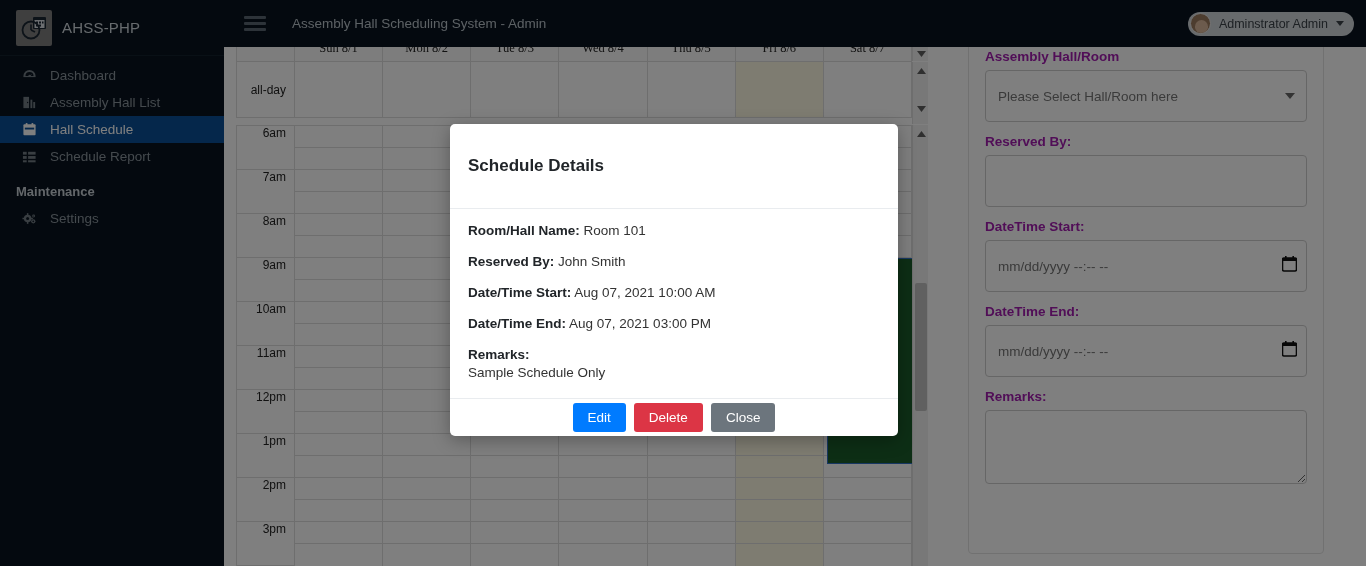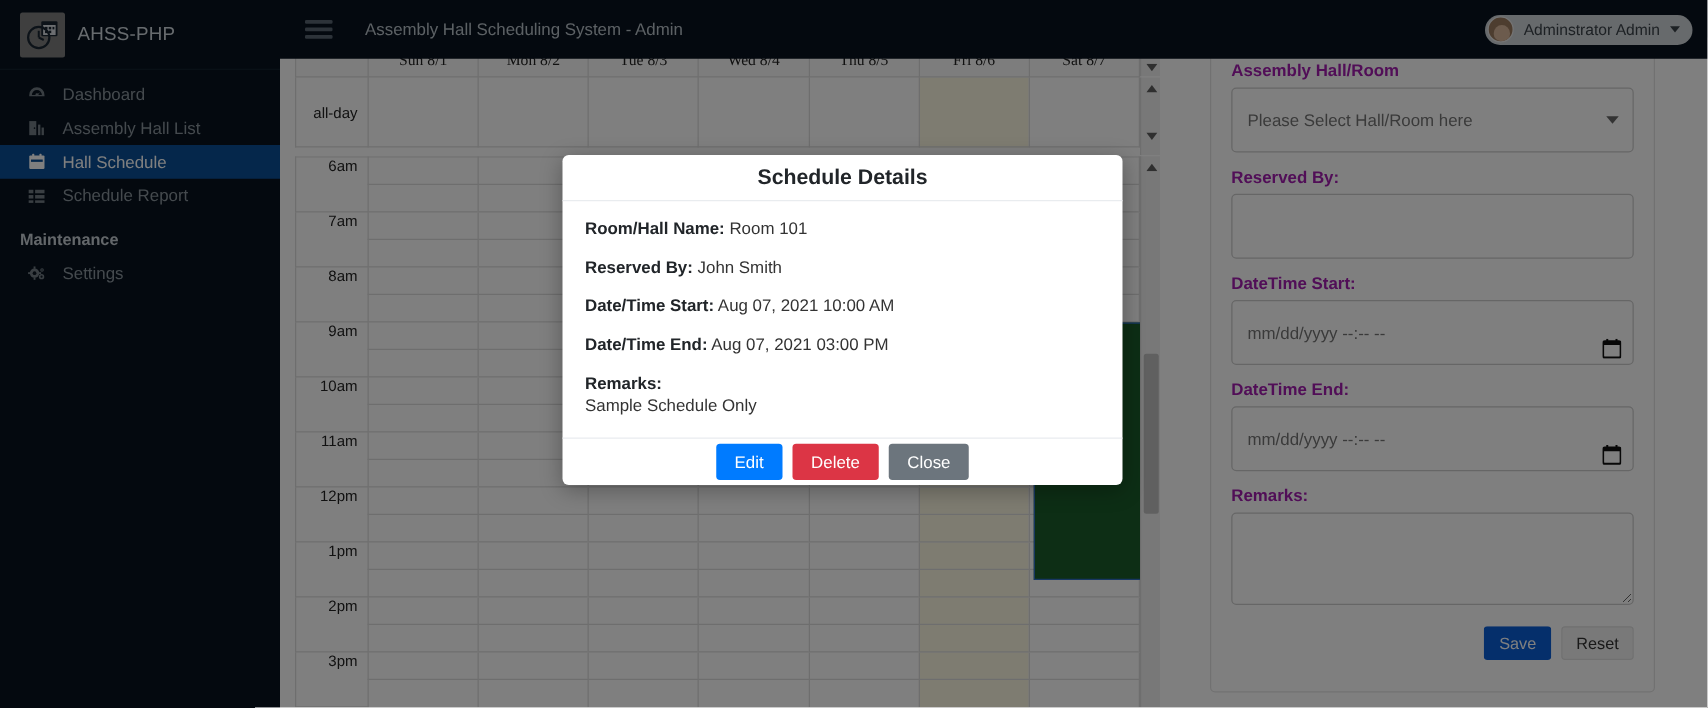--- a/index.html
+++ b/index.html
@@ -148,7 +148,7 @@
     background: #fff; border-radius: 5px; z-index: 50;
     box-shadow: 0 4px 18px rgba(0,0,0,.3);
   }
-  .modal-header { padding: 8px 18px; border-bottom: 1px solid #e9ecef; text-align: center; }
+  .modal-header { padding: 32px 18px; border-bottom: 1px solid #e9ecef; }
   .modal-title { font-size: 17px; font-weight: bold; color: #212529; }
   .modal-body { padding: 14px 18px 18px 18px; }
   .mrow { font-size: 13.5px; color: #333; margin-bottom: 16px; }

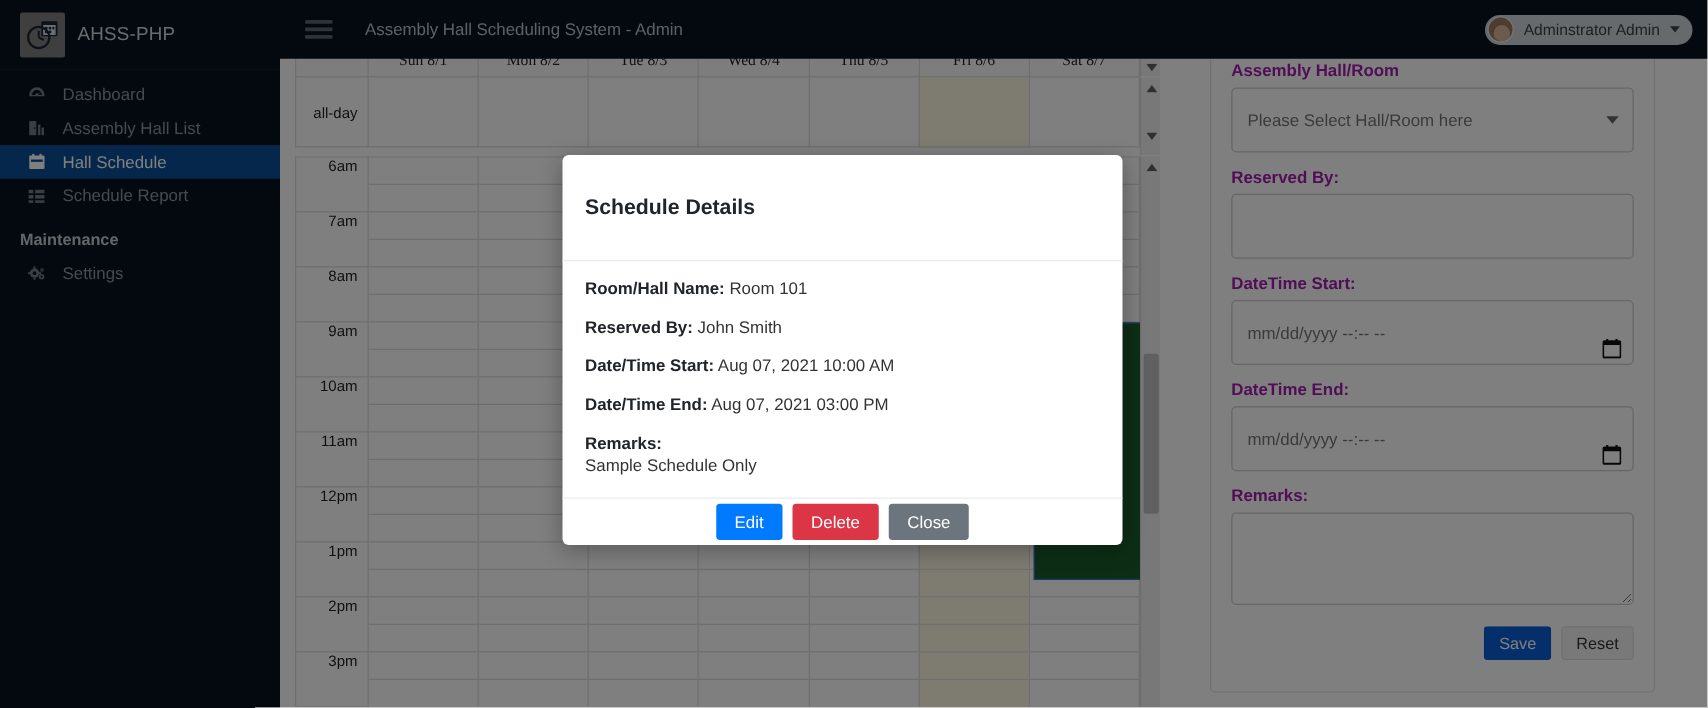--- a/index.html
+++ b/index.html
@@ -130,7 +130,7 @@
   .select-box .ctl { padding-right: 28px; }
   .sel-caret { position: absolute; right: 12px; width:0;height:0;
     border-left: 5px solid transparent; border-right: 5px solid transparent; border-top: 6px solid #666; }
-  .date-box { position: relative; display: flex; align-items: flex-end; }
+  .date-box { position: relative; display: flex; align-items: center; }
   .cal-ico { position: absolute; right: 10px; pointer-events: none; }
   textarea.ctl { height: 74px; padding: 8px 12px; resize: vertical; }
   .form-actions { display: flex; justify-content: flex-end; gap: 8px; margin-top: 6px; }

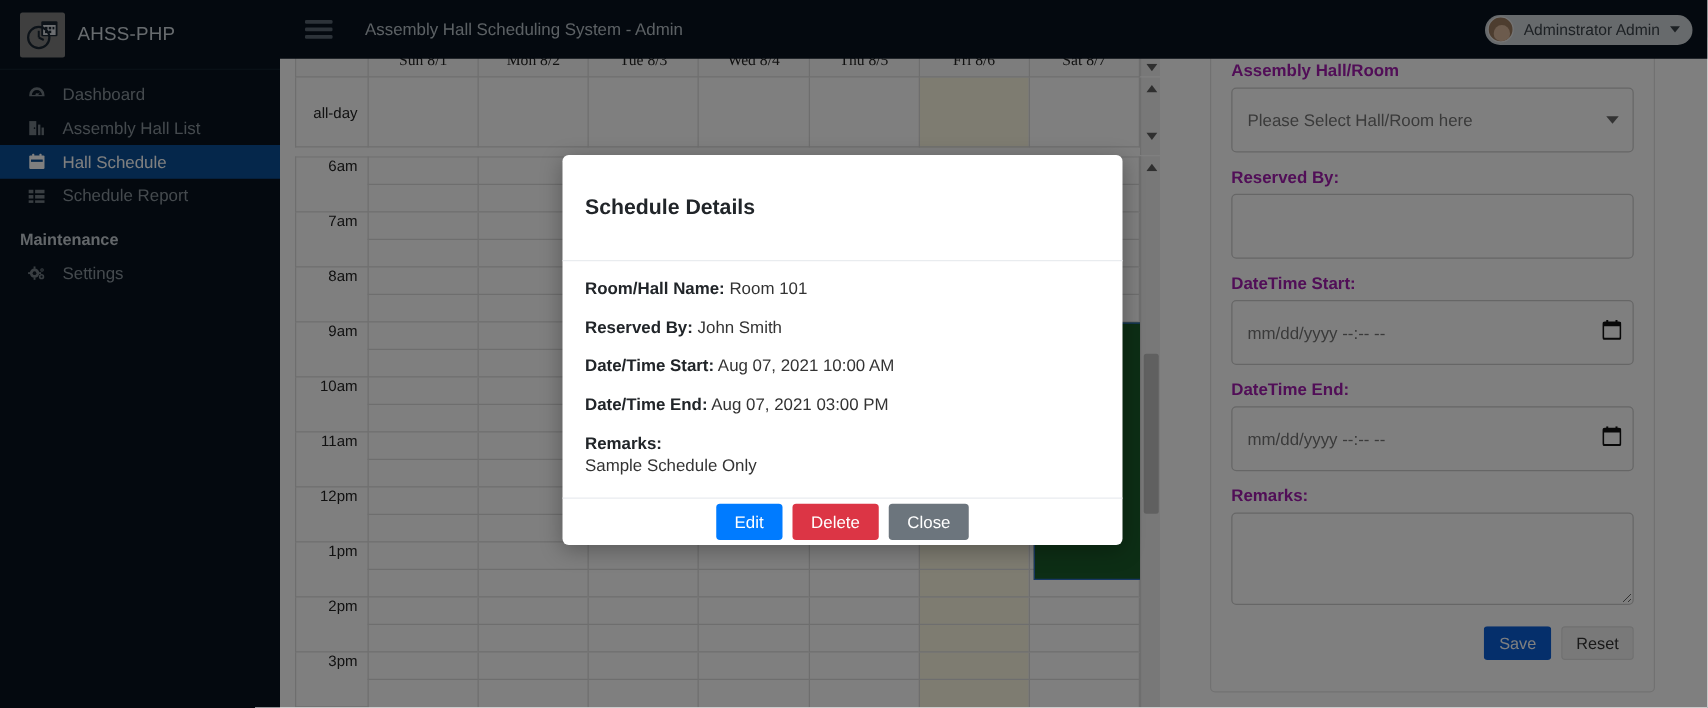--- a/index.html
+++ b/index.html
@@ -592,10 +592,6 @@
         <textarea class="ctl" style=""></textarea>
       </div>
 
-      <div class="form-actions">
-        <button class="btn btn-primary">Save</button>
-        <button class="btn btn-light">Reset</button>
-      </div>
     </div>
   </div>
 

